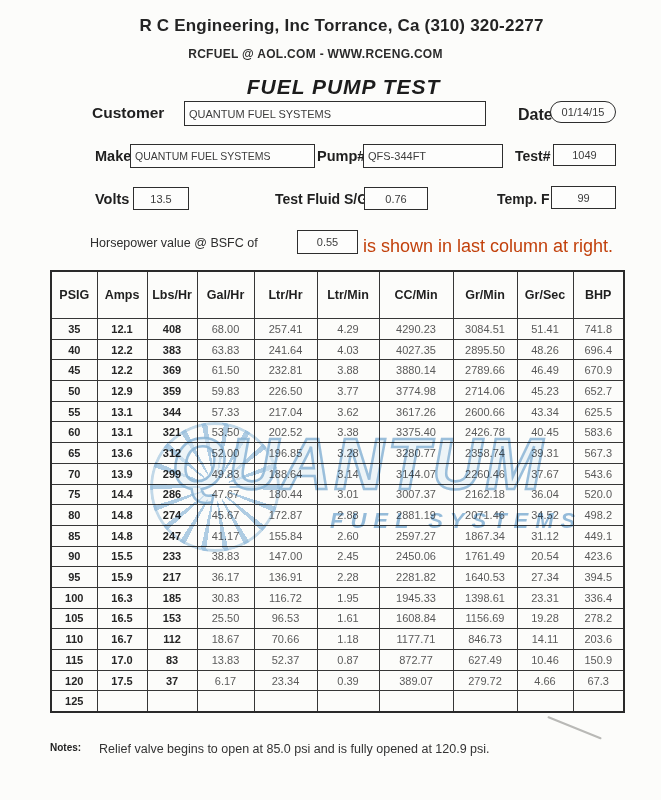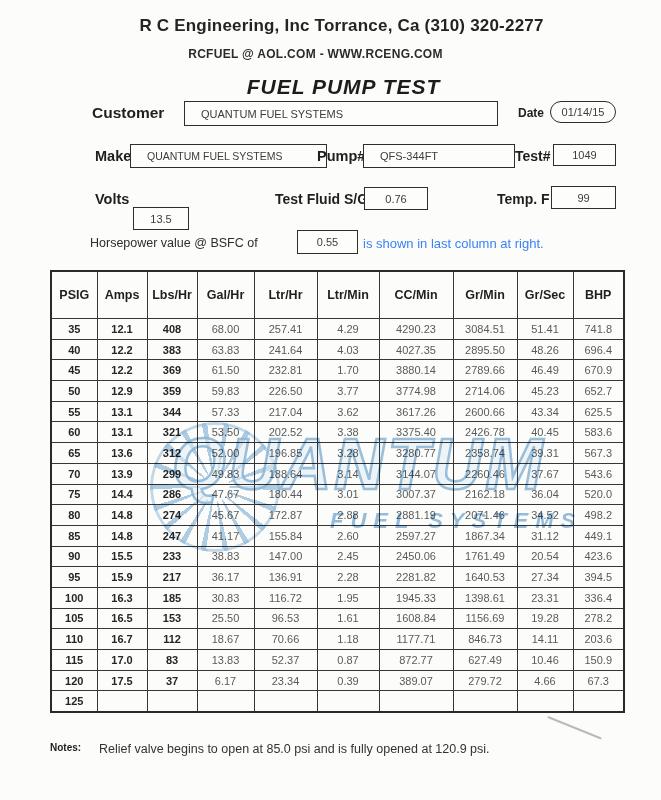--- a/index.html
+++ b/index.html
@@ -19,7 +19,7 @@
   
   .lbl{position:absolute;font-weight:700;color:#1f1f1f;white-space:nowrap;}
   .box{position:absolute;border:1.6px solid #2e2e2e;background:#fdfdfc;font-size:11px;color:#3c3c3c;white-space:nowrap;overflow:hidden;}
-  .box.left{padding-left:16px;display:flex;align-items:center;justify-content:flex-start;}
+  .box.left{padding-left:4px;display:flex;align-items:center;justify-content:flex-start;}
   .box.mid{display:flex;align-items:center;justify-content:center;}
   
   .l-customer{left:92px;top:104px;font-size:15.5px;}

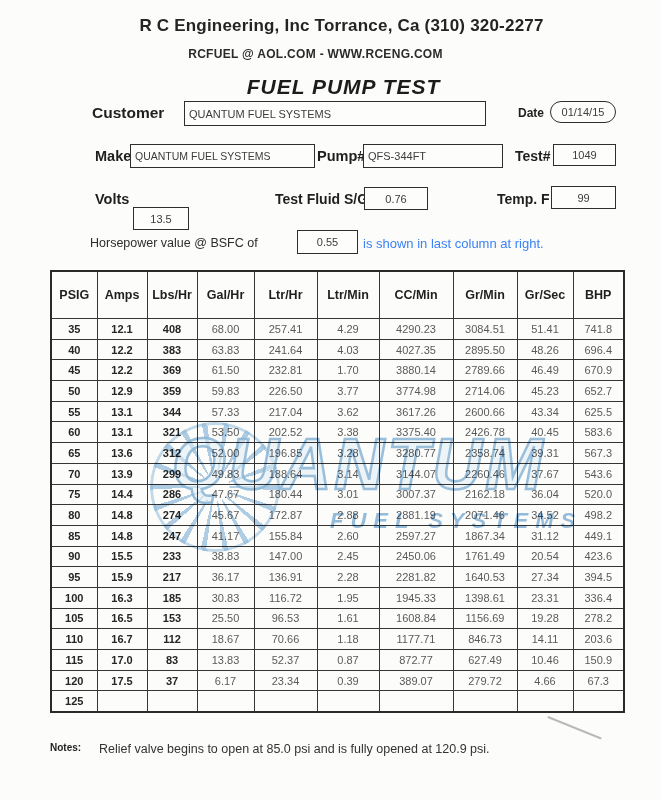--- a/index.html
+++ b/index.html
@@ -24,7 +24,7 @@
   
   .l-customer{left:92px;top:104px;font-size:15.5px;}
   .b-customer{left:184px;top:101px;width:296px;height:23px;}
-  .l-date{left:518px;top:106px;font-size:12px;}
+  .l-date{left:518px;top:106px;font-size:16px;}
   .b-date{left:550px;top:101px;width:64px;height:20px;border-radius:11px;}
   
   .l-make{left:95px;top:148px;font-size:14.5px;}

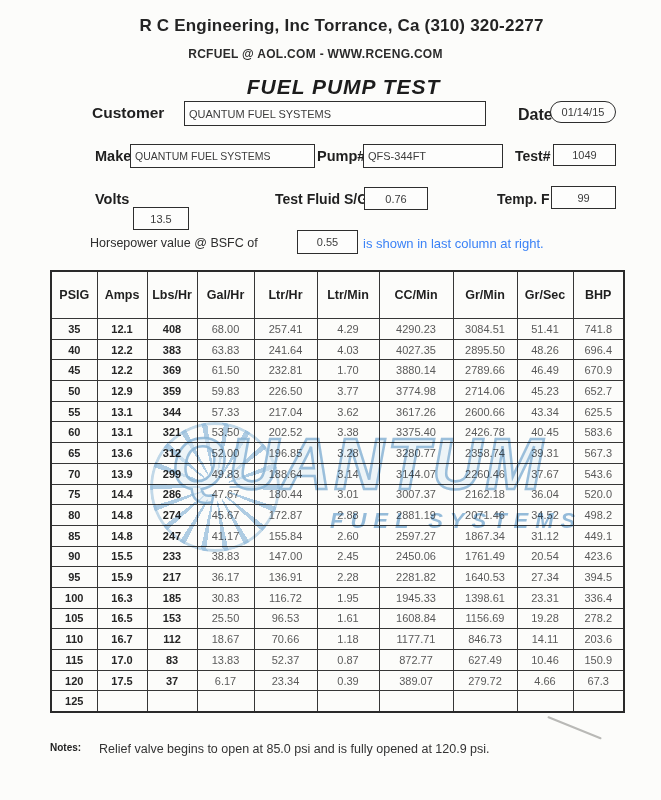--- a/index.html
+++ b/index.html
@@ -35,7 +35,7 @@
   .b-test{left:553px;top:144px;width:61px;height:20px;}
   
   .l-volts{left:95px;top:191px;font-size:14.5px;}
-  .b-volts{left:133px;top:187px;width:54px;height:21px;margin-top:20px;}
+  .b-volts{left:133px;top:187px;width:54px;height:21px;}
   .l-fluid{left:275px;top:191px;font-size:14px;}
   .b-fluid{left:364px;top:187px;width:62px;height:21px;}
   .l-temp{left:497px;top:191px;font-size:14px;}

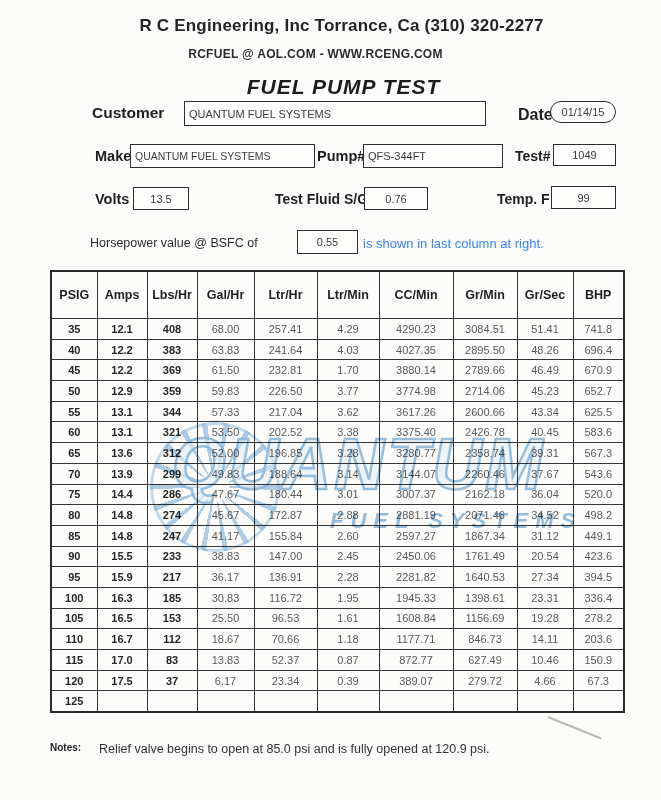--- a/index.html
+++ b/index.html
@@ -43,7 +43,7 @@
   
   .bsfc-pre{left:90px;top:236px;font-size:12.5px;font-weight:400;color:#2d2d2d;}
   .b-bsfc{left:297px;top:230px;width:59px;height:22px;}
-  .bsfc-suf{left:363px;top:236px;font-size:13px;font-weight:400;color:#3b82f6;}
+  .bsfc-suf{left:363px;top:236px;font-size:18px;font-weight:400;color:#c2410c;}
   
   .tbl-wrap{position:absolute;left:42px;top:270px;}
   table{border-collapse:collapse;table-layout:fixed;width:573px;background:transparent;margin-left:8px;}

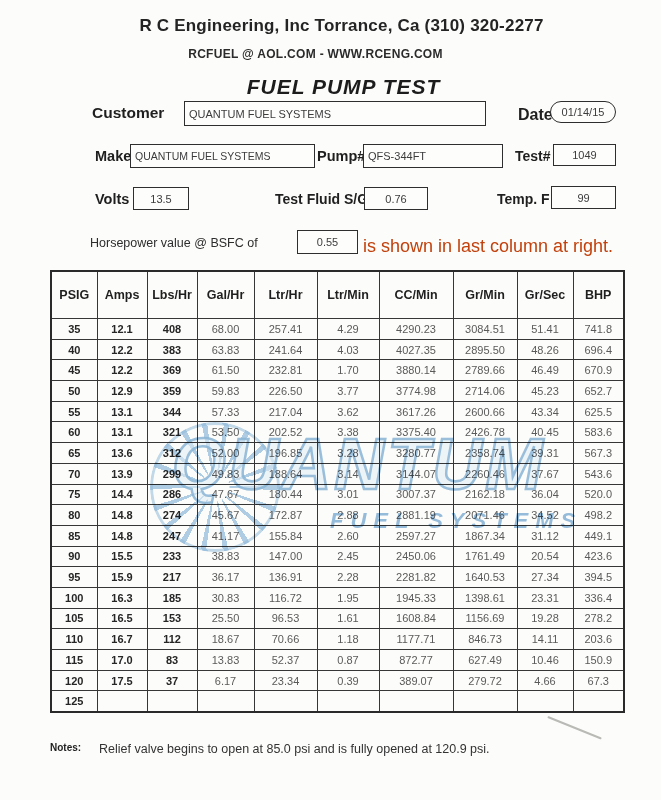--- a/index.html
+++ b/index.html
@@ -168,7 +168,7 @@
             <td class="dark">369</td>
             <td>61.50</td>
             <td>232.81</td>
-            <td>1.70</td>
+            <td>3.88</td>
             <td>3880.14</td>
             <td>2789.66</td>
             <td>46.49</td>

